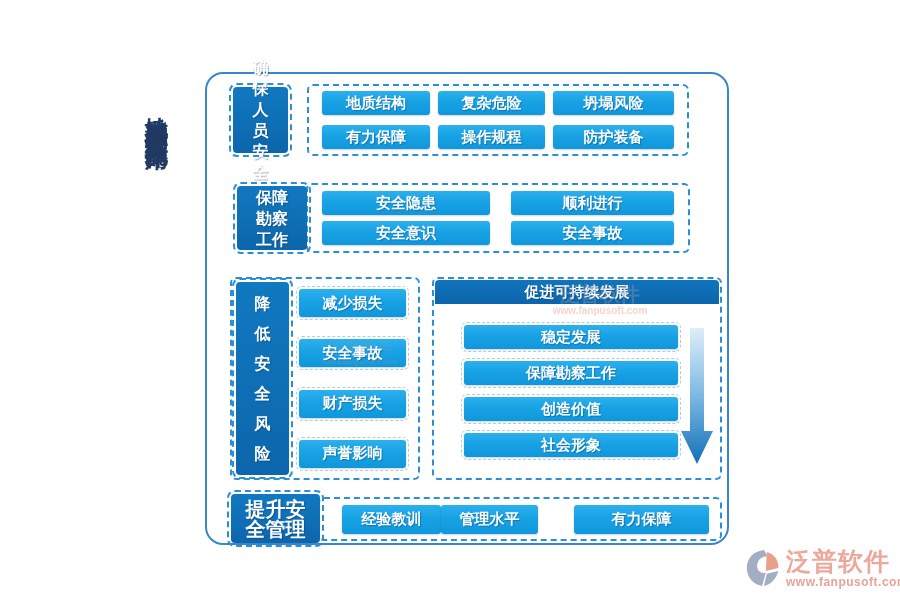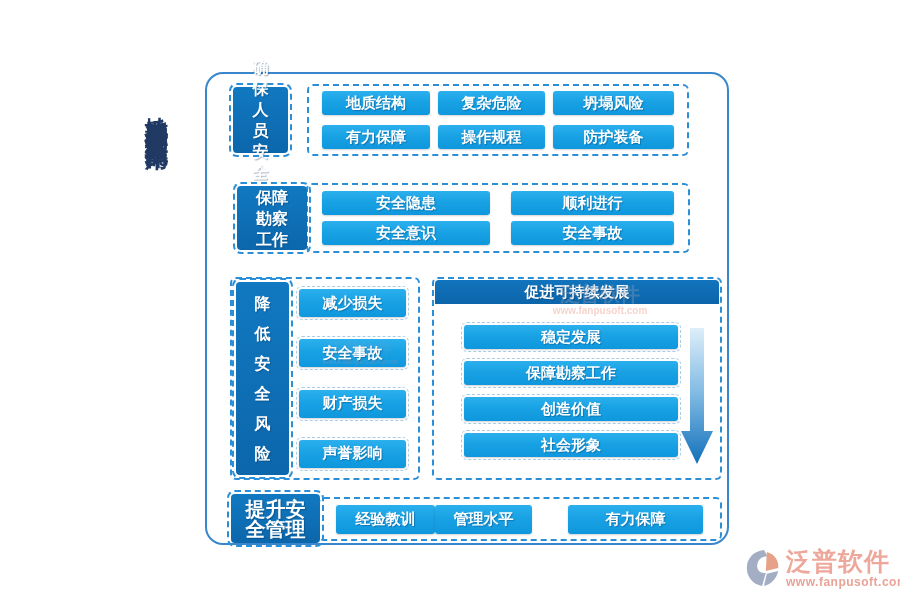--- a/index.html
+++ b/index.html
@@ -59,7 +59,7 @@
   #s3rcol .chip{height:24px;}
   .down-arrow{position:absolute;left:247px;top:49px;width:32px;height:136px;}
   
-  #s4row{position:absolute;inset:0;display:flex;align-items:center;padding-left:16px;box-sizing:border-box;}
+  #s4row{position:absolute;inset:0;display:flex;align-items:center;padding-left:22px;box-sizing:border-box;}
   #s4row .chip{height:29px;}
   
   .wm{position:absolute;pointer-events:none;text-align:center;line-height:1.1;}

